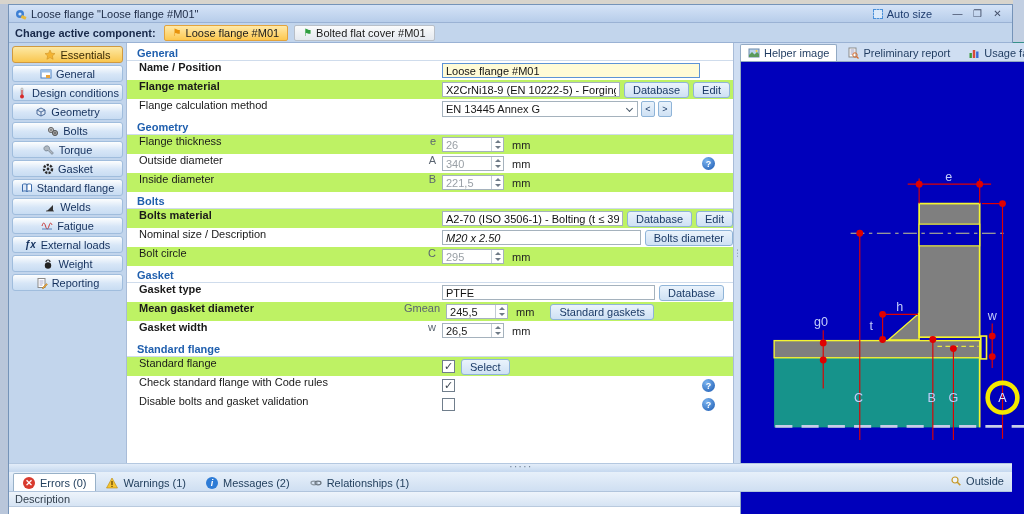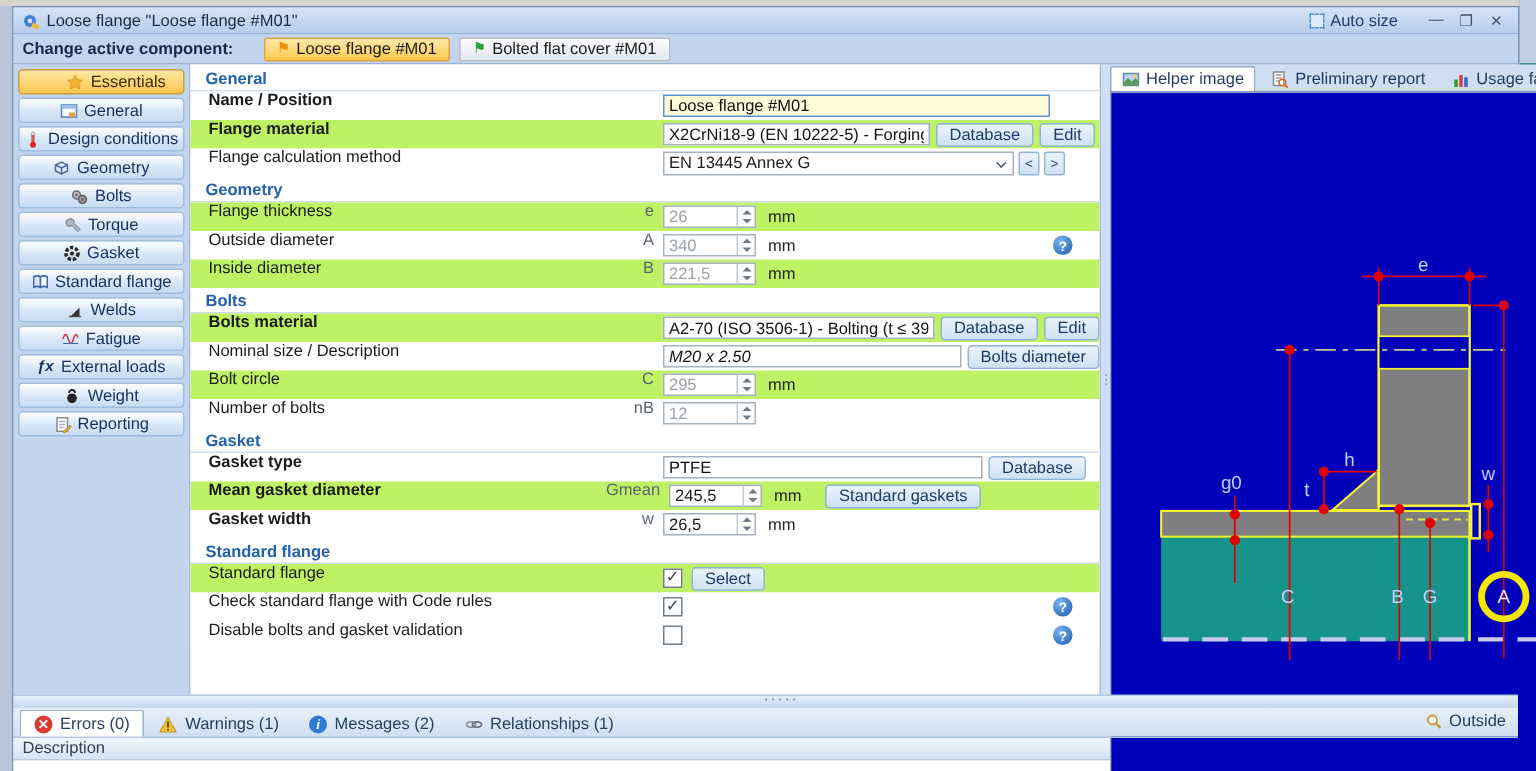--- a/index.html
+++ b/index.html
@@ -25,7 +25,7 @@
 
   
   .compbar { height:20px; background:#c2d5ec; border-bottom:1px solid #9ab2d4; display:flex; align-items:center; padding:0 6px; gap:6px; flex:0 0 auto; }
-  .compbar .lbl { font-weight:bold; color:#18294a; margin-right:14px; }
+  .compbar .lbl { font-weight:bold; color:#18294a; margin-right:2px; }
   .compbtn { display:flex; align-items:center; gap:4px; height:16px; padding:0 8px; border-radius:2px; border:1px solid #b8bfc8; background:linear-gradient(#fafbfc,#e4e9ef); cursor:pointer; }
   .compbtn.active { border:1px solid #e2a33d; background:linear-gradient(#ffe9a8,#fdc84f); }
   .flag { font-size:10px; line-height:1; }

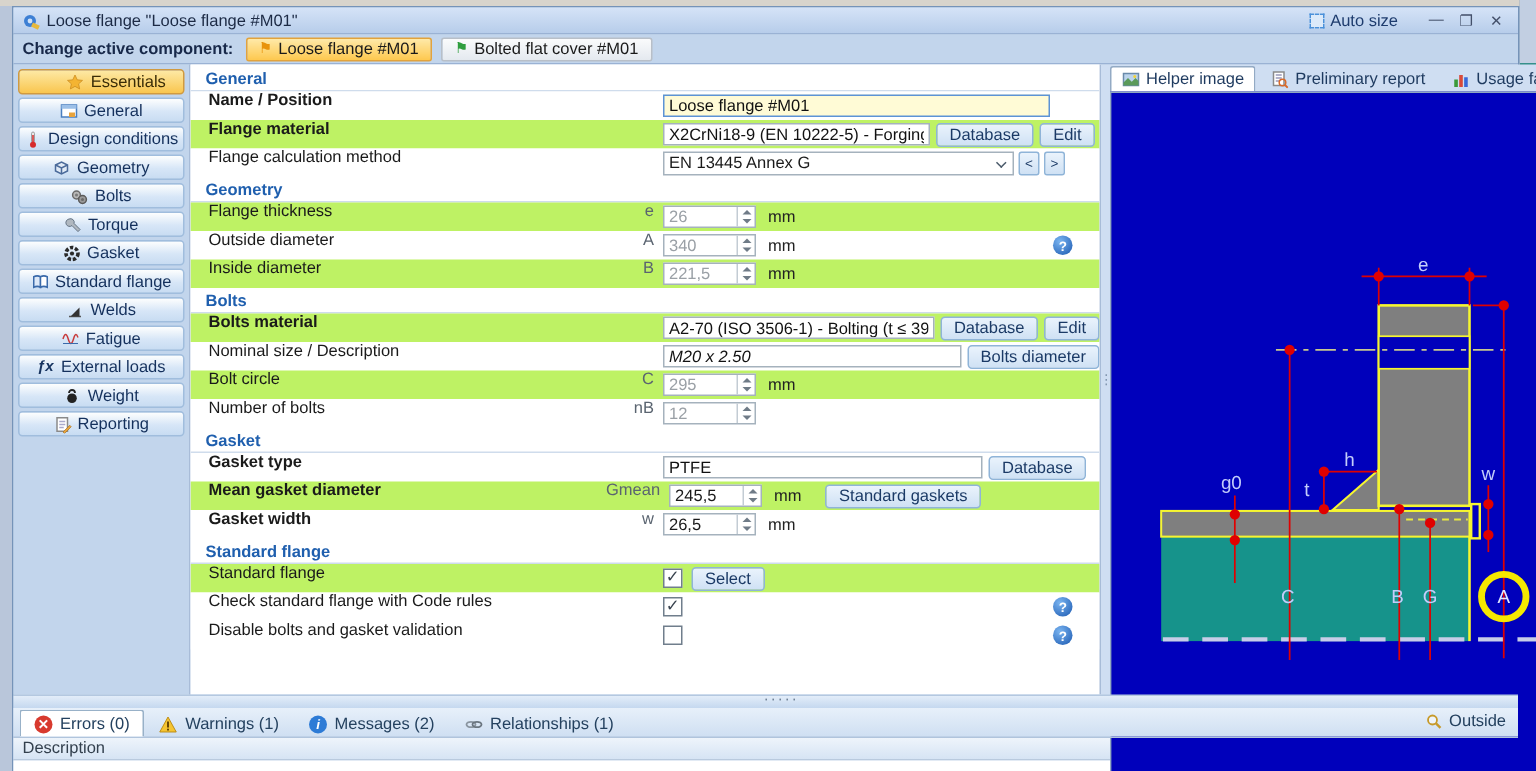--- a/index.html
+++ b/index.html
@@ -61,7 +61,7 @@
   .arr-dn { width:0; height:0; border-left:3px solid transparent; border-right:3px solid transparent; border-top:3px solid #6f7b87; }
   .unit { margin-left:8px; color:#222; }
   .fbtn { height:16px; margin-left:4px; padding:0 8px; display:inline-flex; align-items:center; border:1px solid #8fb4d8; border-radius:3px; background:linear-gradient(#eaf3fc,#cfe1f4); color:#1b3a66; white-space:nowrap; cursor:pointer; }
-  .dropdown { height:16px; width:234px; border:1px solid #a5b2bd; background:#fff; display:flex; align-items:center; padding-left:3px; position:relative; cursor:pointer; }
+  .dropdown { height:16px; width:196px; border:1px solid #a5b2bd; background:#fff; display:flex; align-items:center; padding-left:3px; position:relative; cursor:pointer; }
   .dropdown .chev { position:absolute; right:5px; top:4px; width:5px; height:5px; border-right:1px solid #4a5a6a; border-bottom:1px solid #4a5a6a; transform:rotate(45deg); }
   .mini { height:16px; width:14px; margin-left:3px; padding:0; display:inline-flex; align-items:center; justify-content:center; border:1px solid #8fb4d8; border-radius:2px; background:linear-gradient(#eaf3fc,#cfe1f4); color:#1b3a66; font-size:9px; cursor:pointer; }
   .cb { width:13px; height:13px; border:1px solid #707e8c; background:#fff; display:inline-flex; align-items:center; justify-content:center; cursor:pointer; }

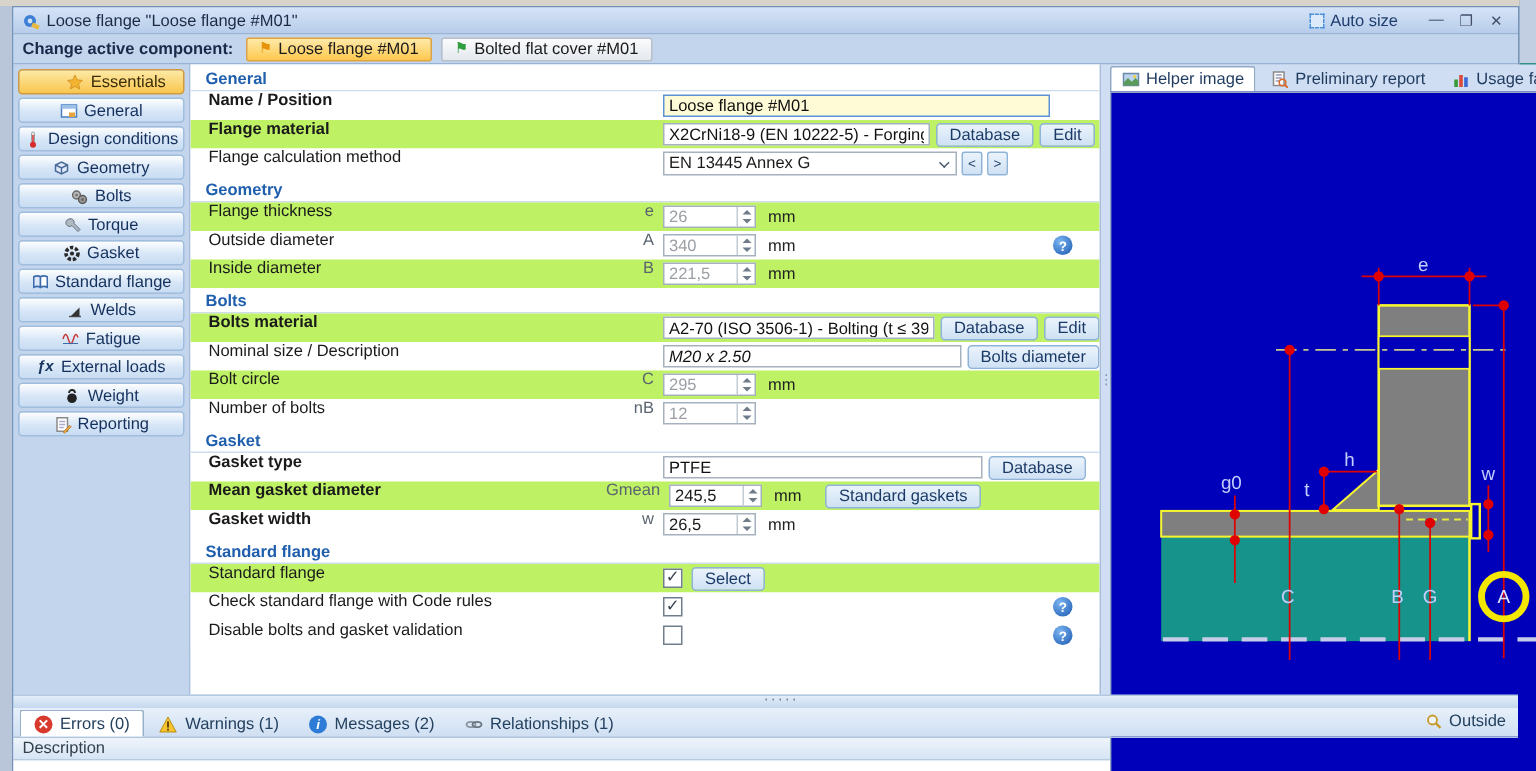--- a/index.html
+++ b/index.html
@@ -370,23 +370,6 @@
           </span>
         </div>
 
-        <div class="frow">
-          <span class="lab">Number of bolts</span>
-          <span class="sym">nB</span>
-          <span class="ctrls">
-            <span class="numbox">
-              <span class="numval dim">12</span>
-              <span class="spin">
-                  <span>
-                    <i class="arr-up"></i>
-                  </span>
-                  <span>
-                    <i class="arr-dn"></i>
-                  </span>
-                </span>
-            </span>
-          </span>
-        </div>
 
         <div class="sec-hdr">Gasket</div>
 

